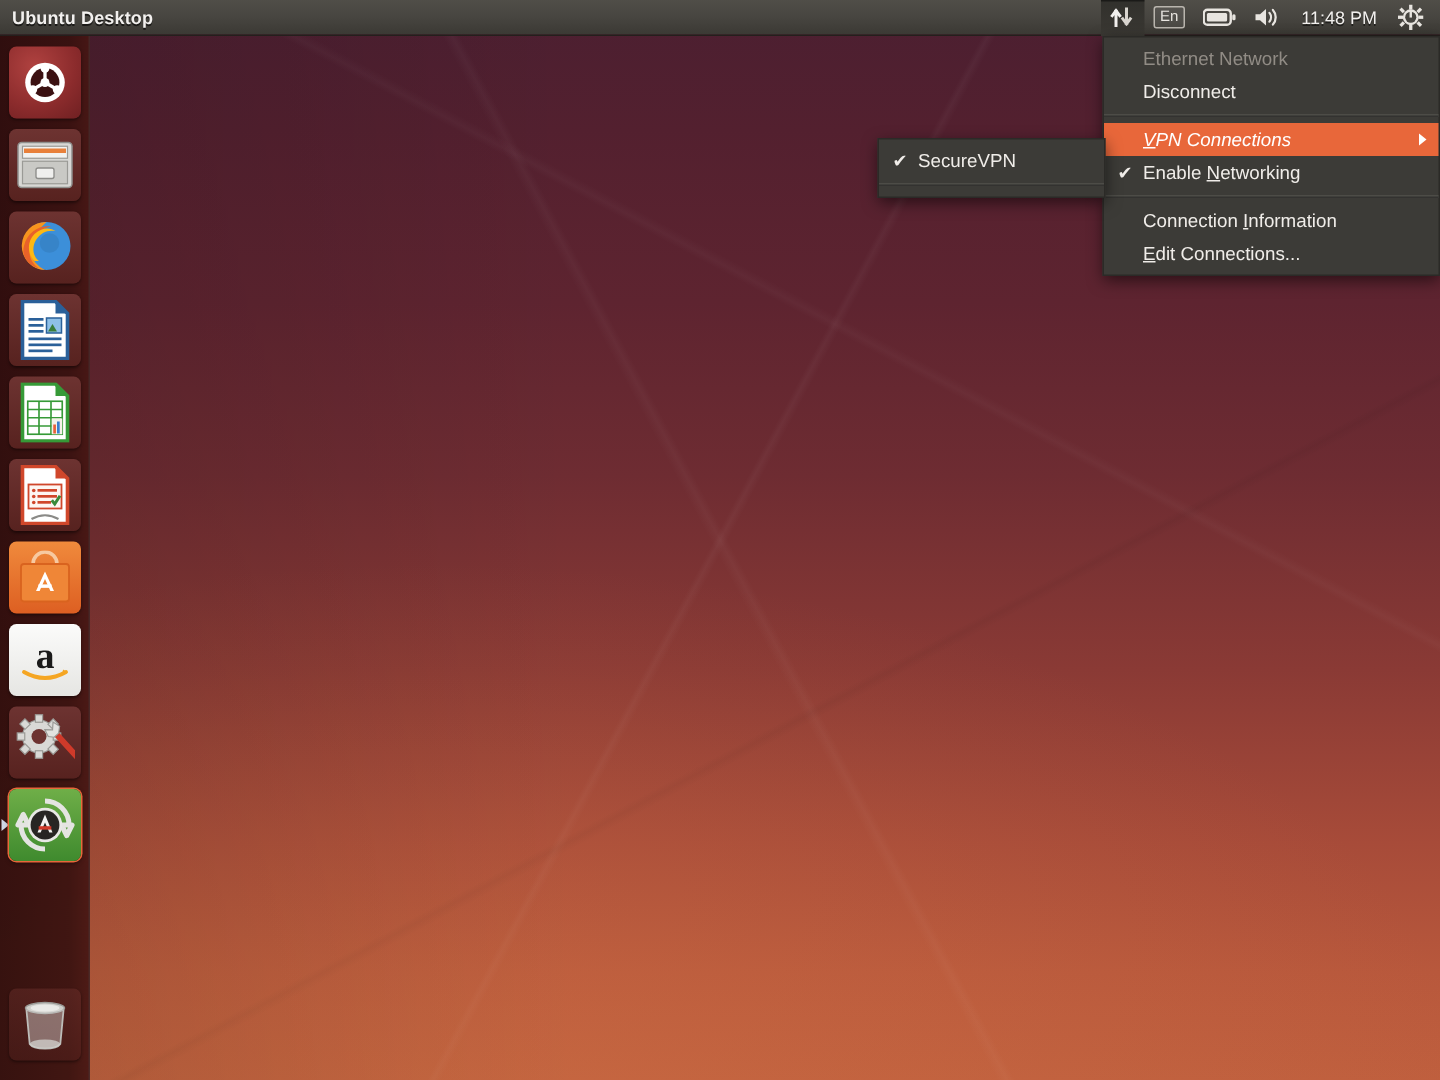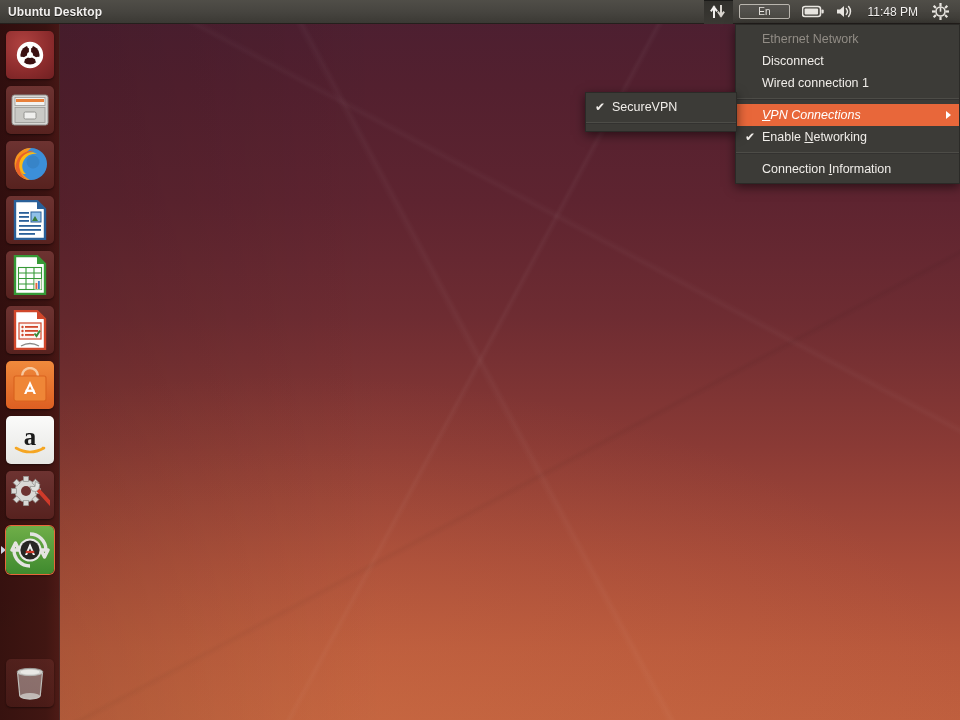--- a/index.html
+++ b/index.html
@@ -114,7 +114,7 @@
     color: #e8e5e0;
     font-size: 10px;
     line-height: 11px;
-    padding: 1px 18px;
+    padding: 1px 3px;
     background: rgba(255,255,255,0.06);
   }
 

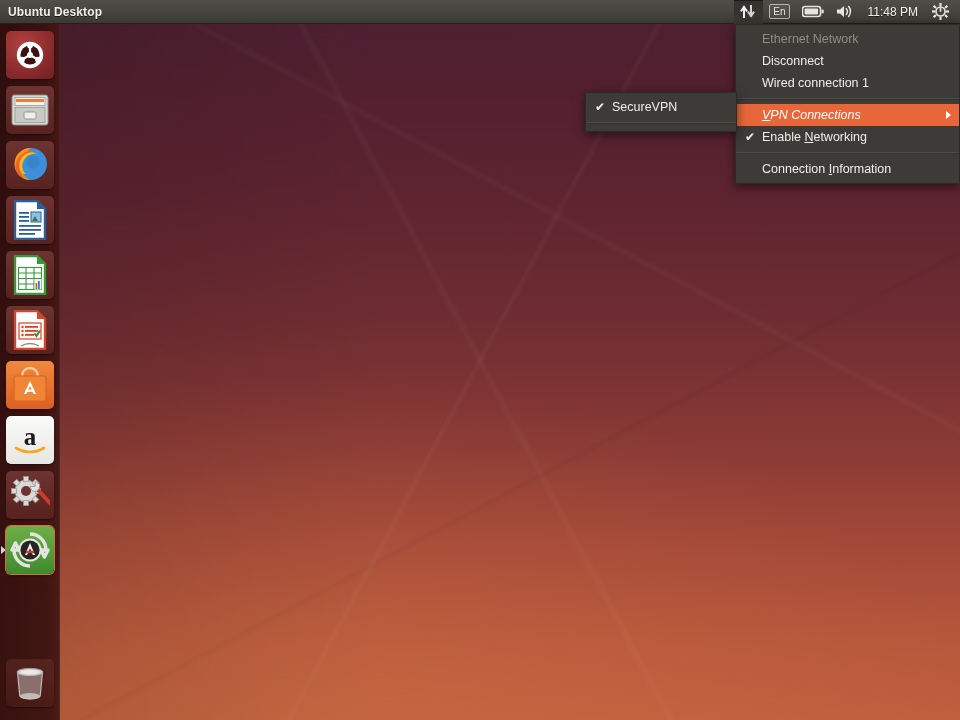--- a/index.html
+++ b/index.html
@@ -475,9 +475,6 @@
       <span class="mn">Disconnect</span>
     </div>
 
-    <div class="menu-item">
-      <span class="mn">Wired connection 1</span>
-    </div>
 
     <div class="menu-sep"></div>
 

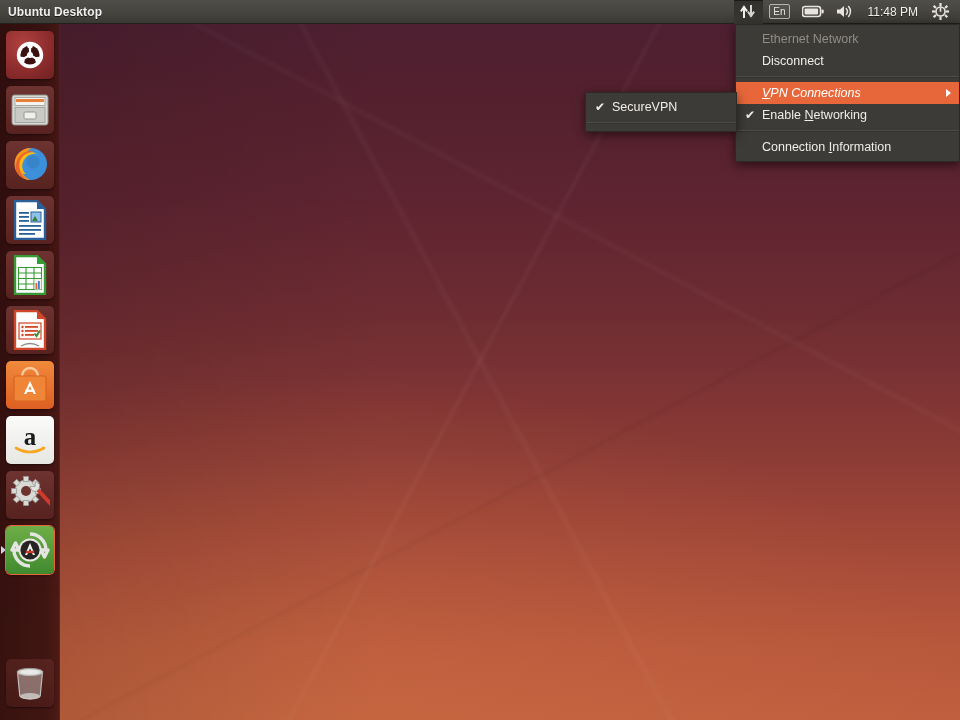--- a/index.html
+++ b/index.html
@@ -494,6 +494,9 @@
       <span class="mn">Connection <u>I</u>nformation</span>
     </div>
 
+    <div class="menu-item">
+      <span class="mn"><u>E</u>dit Connections...</span>
+    </div>
   </div>
 
   <div class="menu" id="vpn-submenu">

